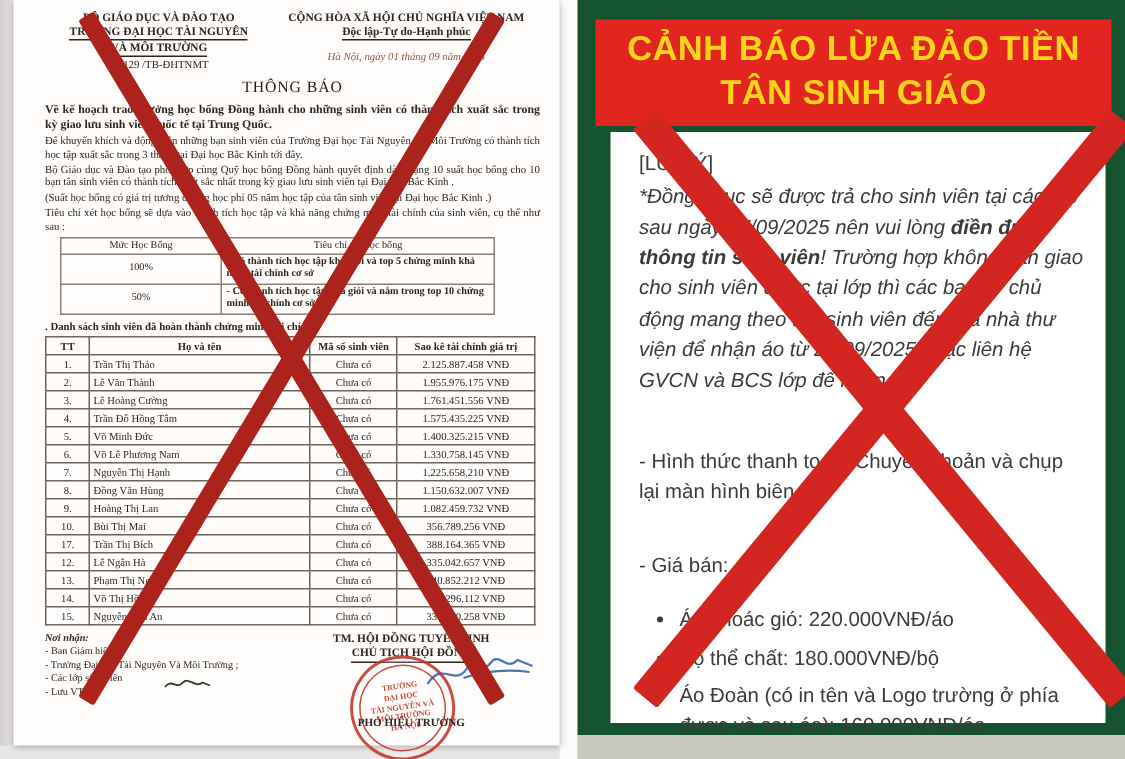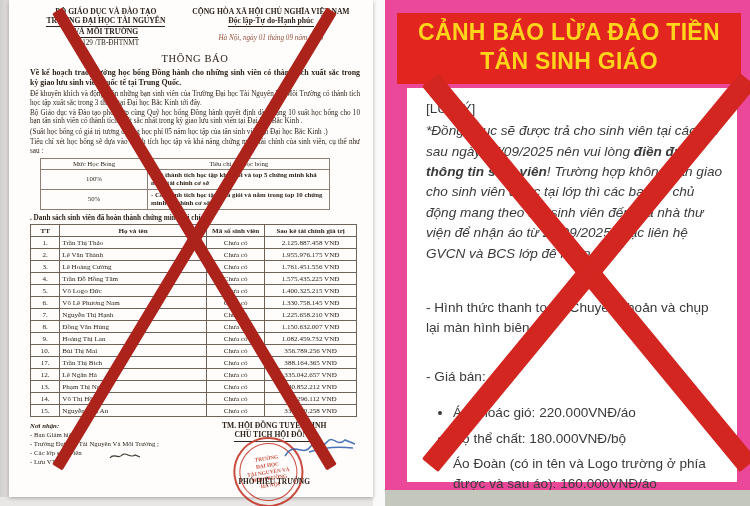--- a/index.html
+++ b/index.html
@@ -61,7 +61,7 @@
   .warn-cross2{left:-46px;top:262px;width:500px;height:21px;background:#d42620;transform:rotate(-50.5deg);}
 
   
-  .warn{position:absolute;left:385px;top:0;width:365px;height:490px;background:#ec4899;overflow:hidden;}
+  .warn{position:absolute;left:385px;top:0;width:365px;height:490px;background:#14532d;overflow:hidden;}
   .banner{margin:13px 9px 0 12px;background:#e3251f;color:#ffd51c;text-align:center;
     font-weight:bold;font-size:23px;line-height:1.28;padding:5px 0 7px;letter-spacing:.3px;}
   .card{margin:4px 13px 0 22px;background:#fff;box-sizing:border-box;

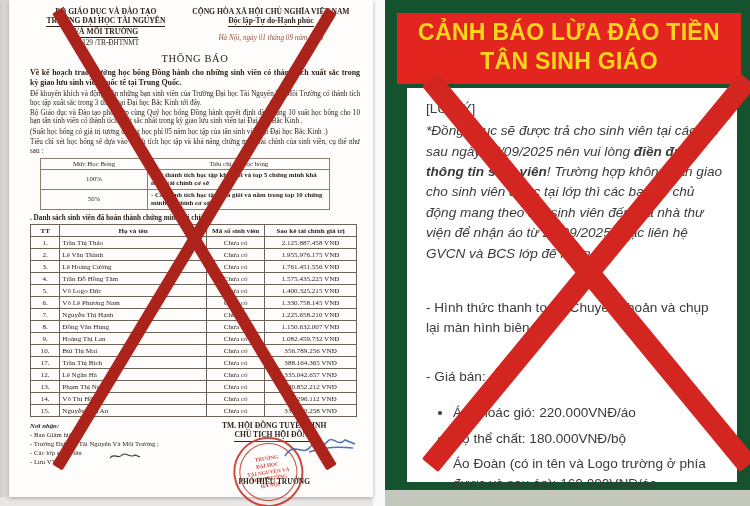--- a/index.html
+++ b/index.html
@@ -172,7 +172,7 @@
 
         <tr>
           <td class="col-tt">5.</td>
-          <td class="col-name">Võ Logo Đức</td>
+          <td class="col-name">Võ Minh Đức</td>
           <td class="col-id">Chưa có</td>
           <td class="col-val">1.400.325.215 VNĐ</td>
         </tr>

